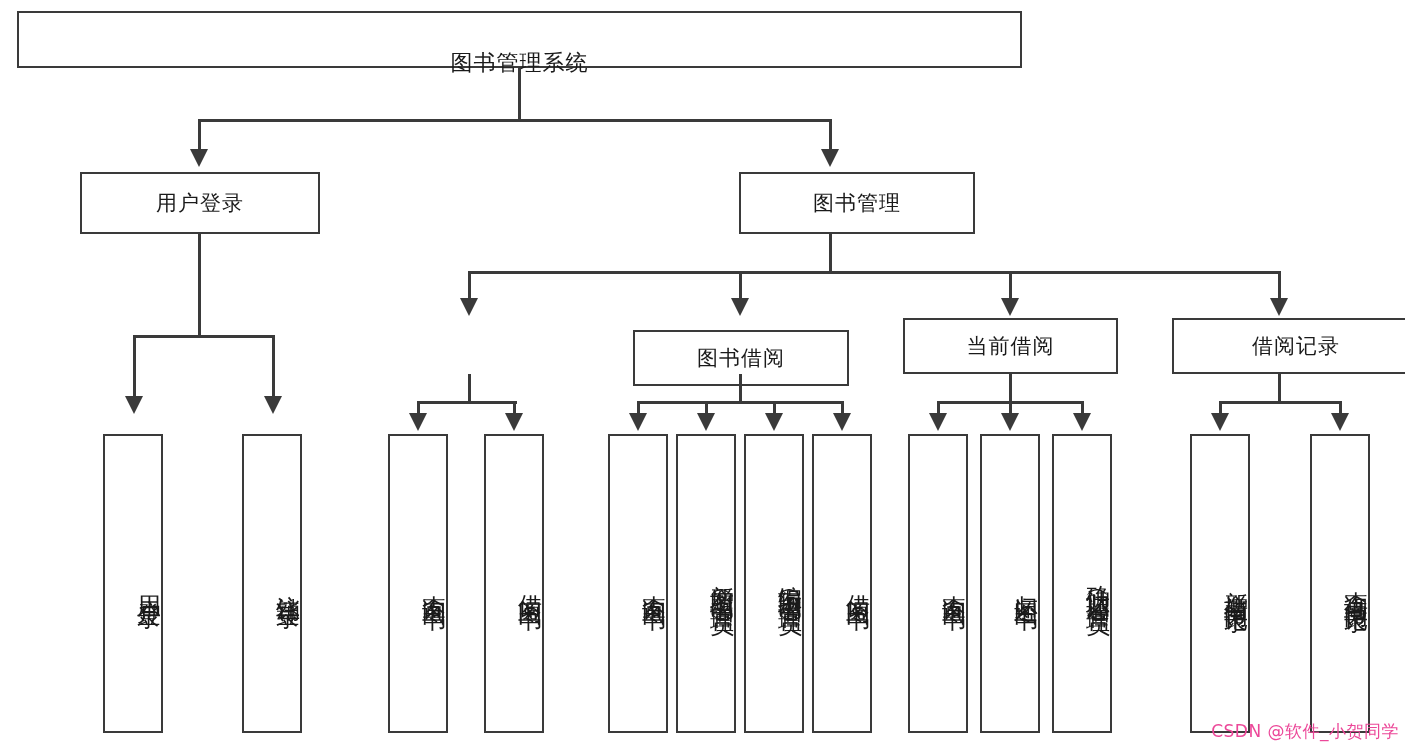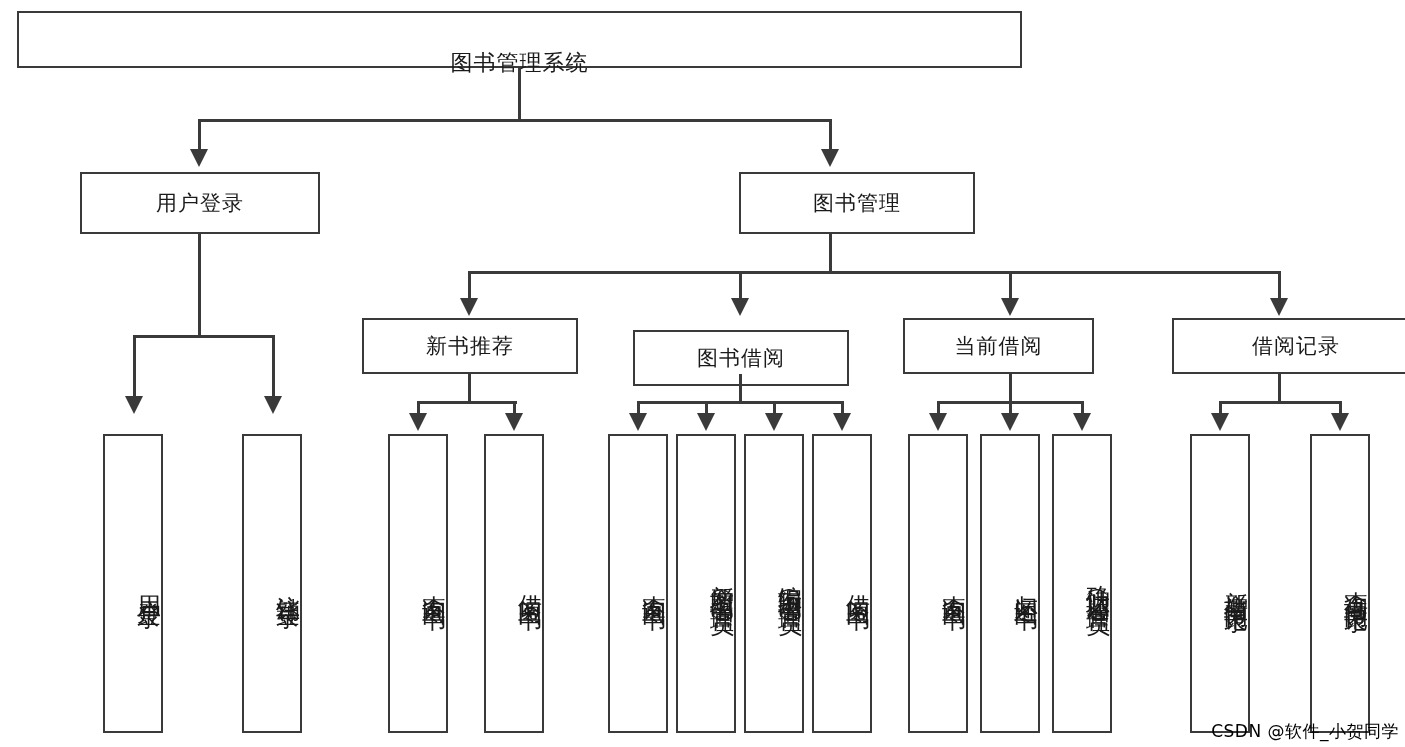--- a/index.html
+++ b/index.html
@@ -120,9 +120,6 @@
     <span class="label">图书管理</span>
   </div>
 
-  <div class="node h" id="node-new-book">
-    <span class="label">新书推荐</span>
-  </div>
   <div class="node h" id="node-borrow">
     <span class="label">图书借阅</span>
   </div>

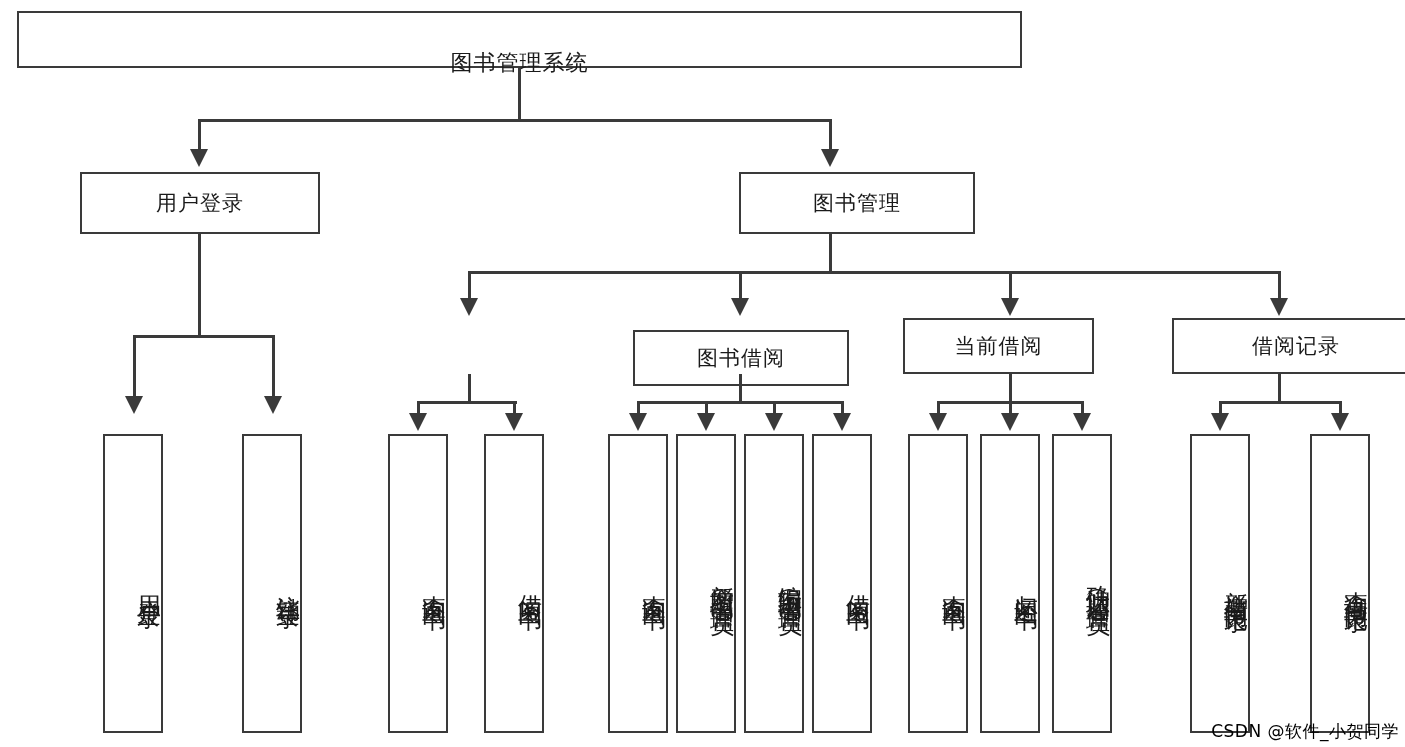--- a/index.html
+++ b/index.html
@@ -46,7 +46,7 @@
   
   #node-new-book  { left:362px;  top:318px; width:216px; height:56px;}
   #node-borrow    { left:633px;  top:318px; width:216px; height:56px;margin-top:12px;}
-  #node-current   { left:903px;  top:318px; width:191px; height:56px;}
+  #node-current   { left:903px;  top:318px; width:215px; height:56px;}
   #node-record    { left:1172px; top:318px; width:248px; height:56px;}
   
   .node.v{

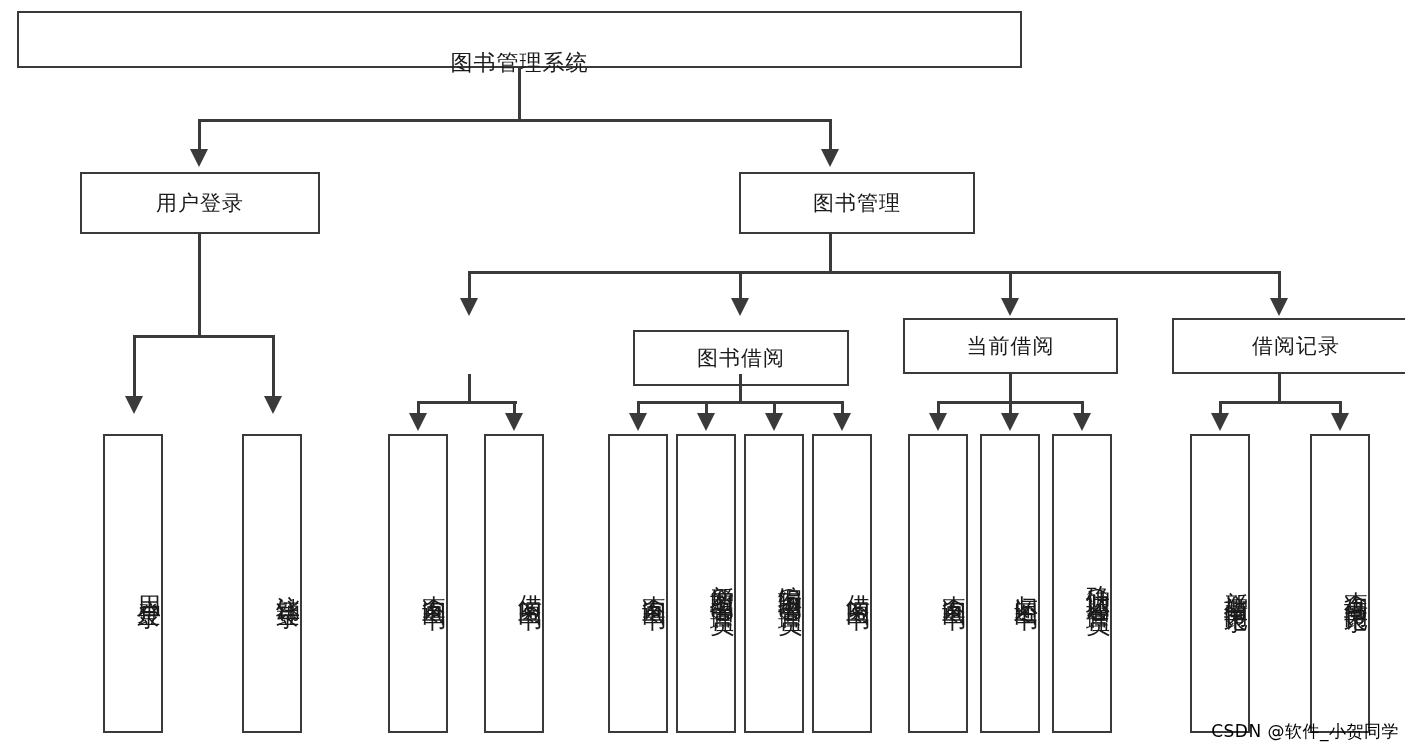--- a/index.html
+++ b/index.html
@@ -98,7 +98,7 @@
     right:6px;
     bottom:4px;
     font-size:17px;
-    color:#000000;
+    color:#ec4899;
     letter-spacing:0.5px;
     white-space:nowrap;
     font-family:"DejaVu Sans","Liberation Sans",sans-serif;

